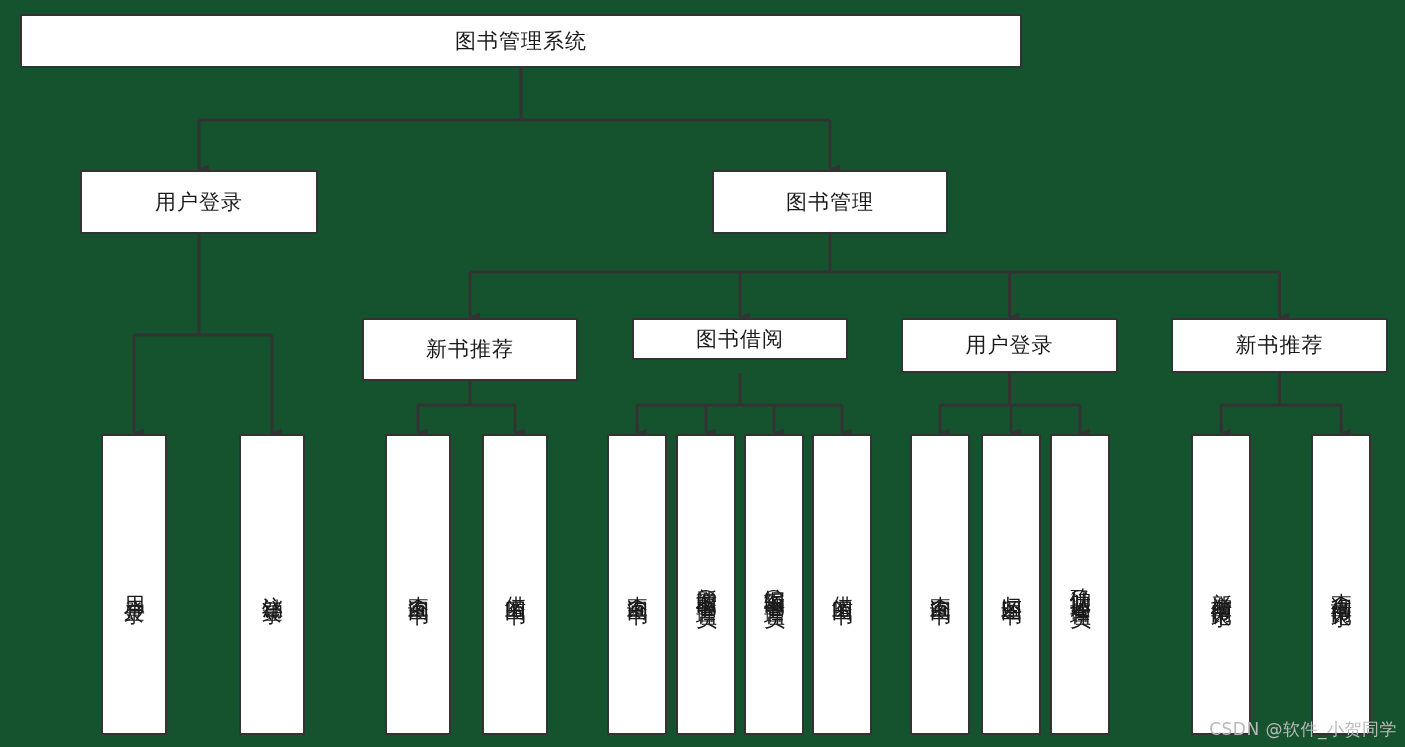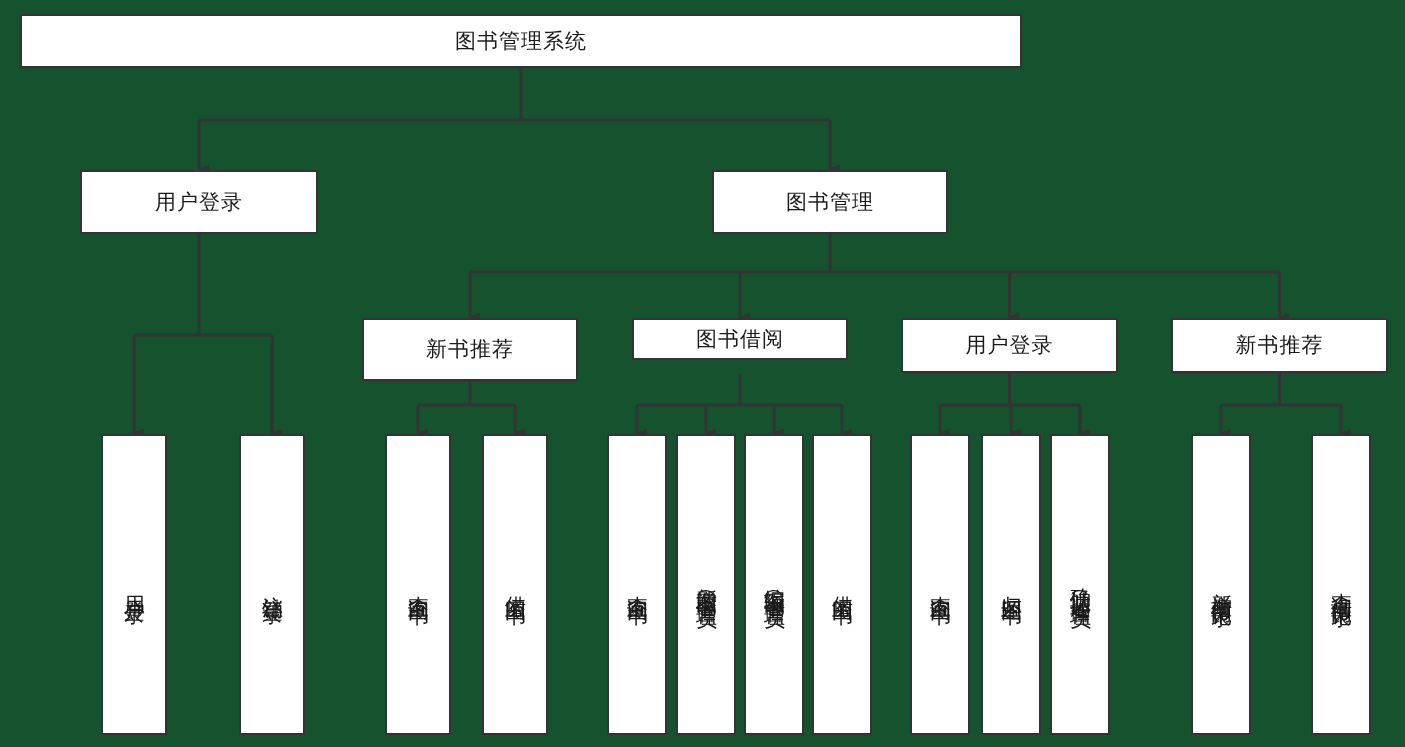--- a/index.html
+++ b/index.html
@@ -182,6 +182,7 @@
       </div>
     </div>
 
+  <div id="watermark">CSDN @软件_小贺同学</div>
 </div>
 
 </body></html>

